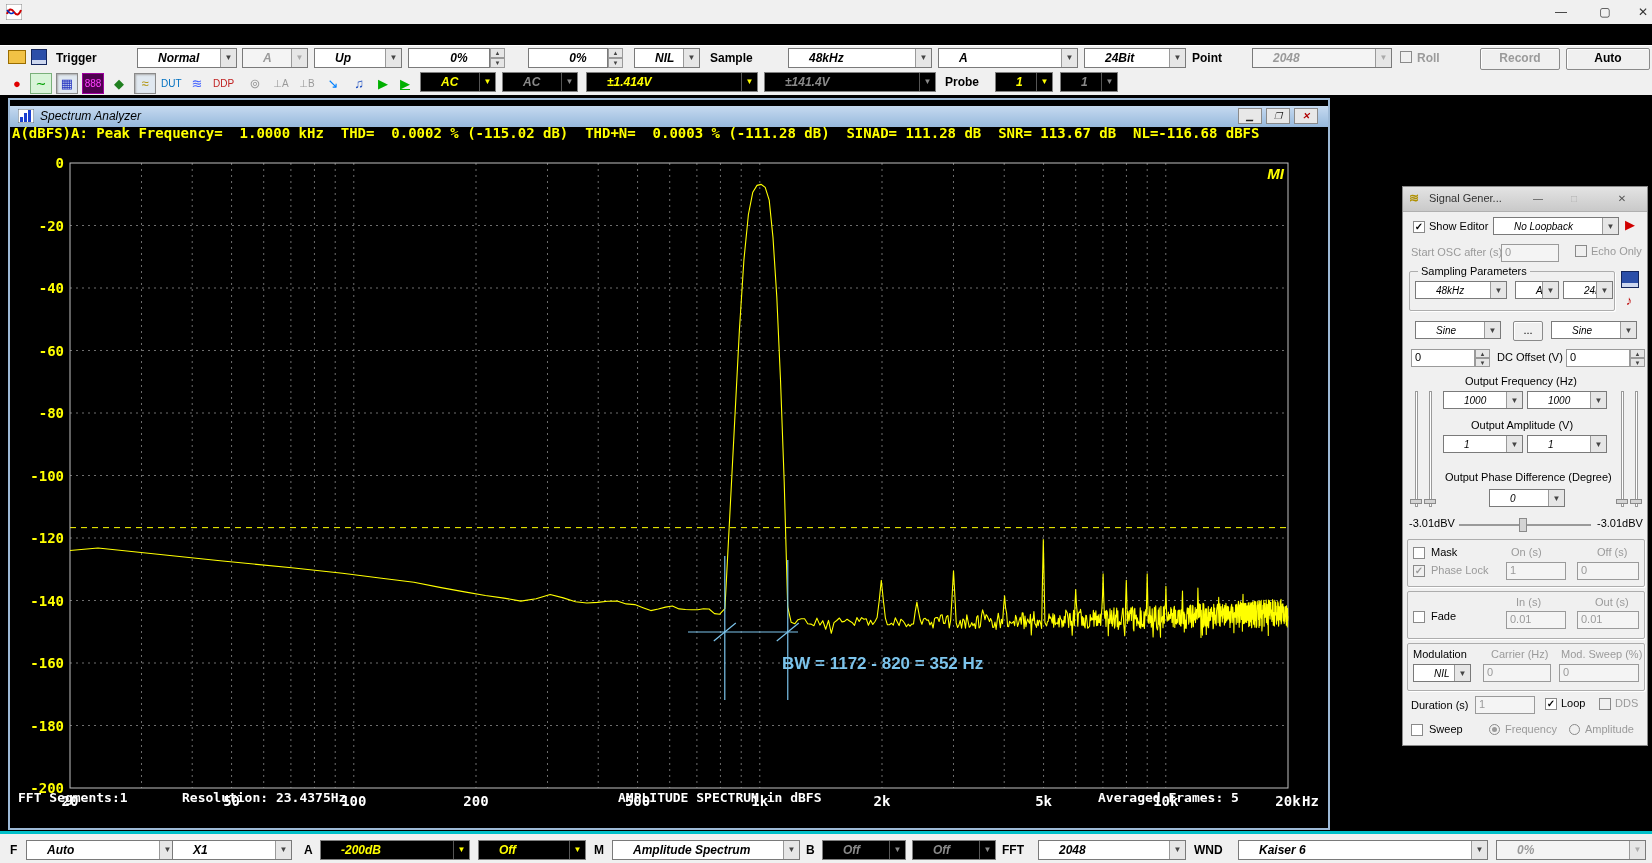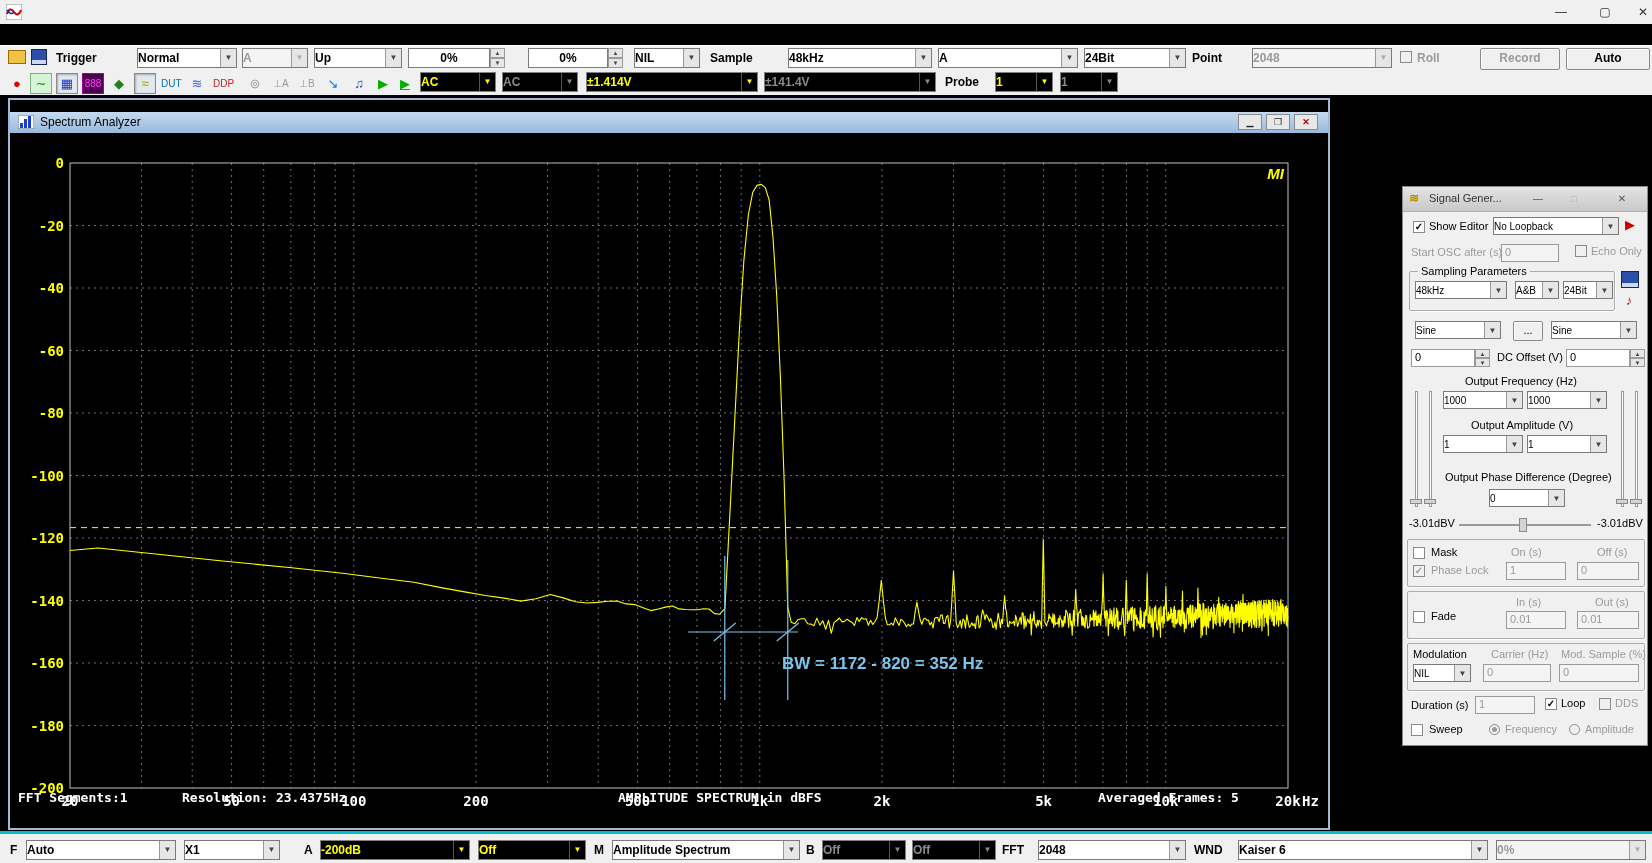--- a/index.html
+++ b/index.html
@@ -17,7 +17,7 @@
   .lbl.gray{color:#9a9a9a;}
   
   .combo{position:absolute;height:20px;background:#fff;border:1px solid #7a7a7a;display:flex;align-items:center;box-sizing:border-box;}
-  .combo .cv{flex:1;padding-left:0;font-weight:bold;font-size:12px;color:#000;white-space:nowrap;overflow:hidden;}
+  .combo .cv{flex:1;padding-left:20px;font-weight:bold;font-size:12px;color:#000;white-space:nowrap;overflow:hidden;font-style:italic;}
   .combo .ca{width:15px;height:100%;background:#e6e6e6;border-left:1px solid #9a9a9a;color:#444;font-size:8px;line-height:18px;text-align:center;}
   .combo.dis{background:#f4f4f4;}
   .combo.dis .cv{color:#9a9a9a;}

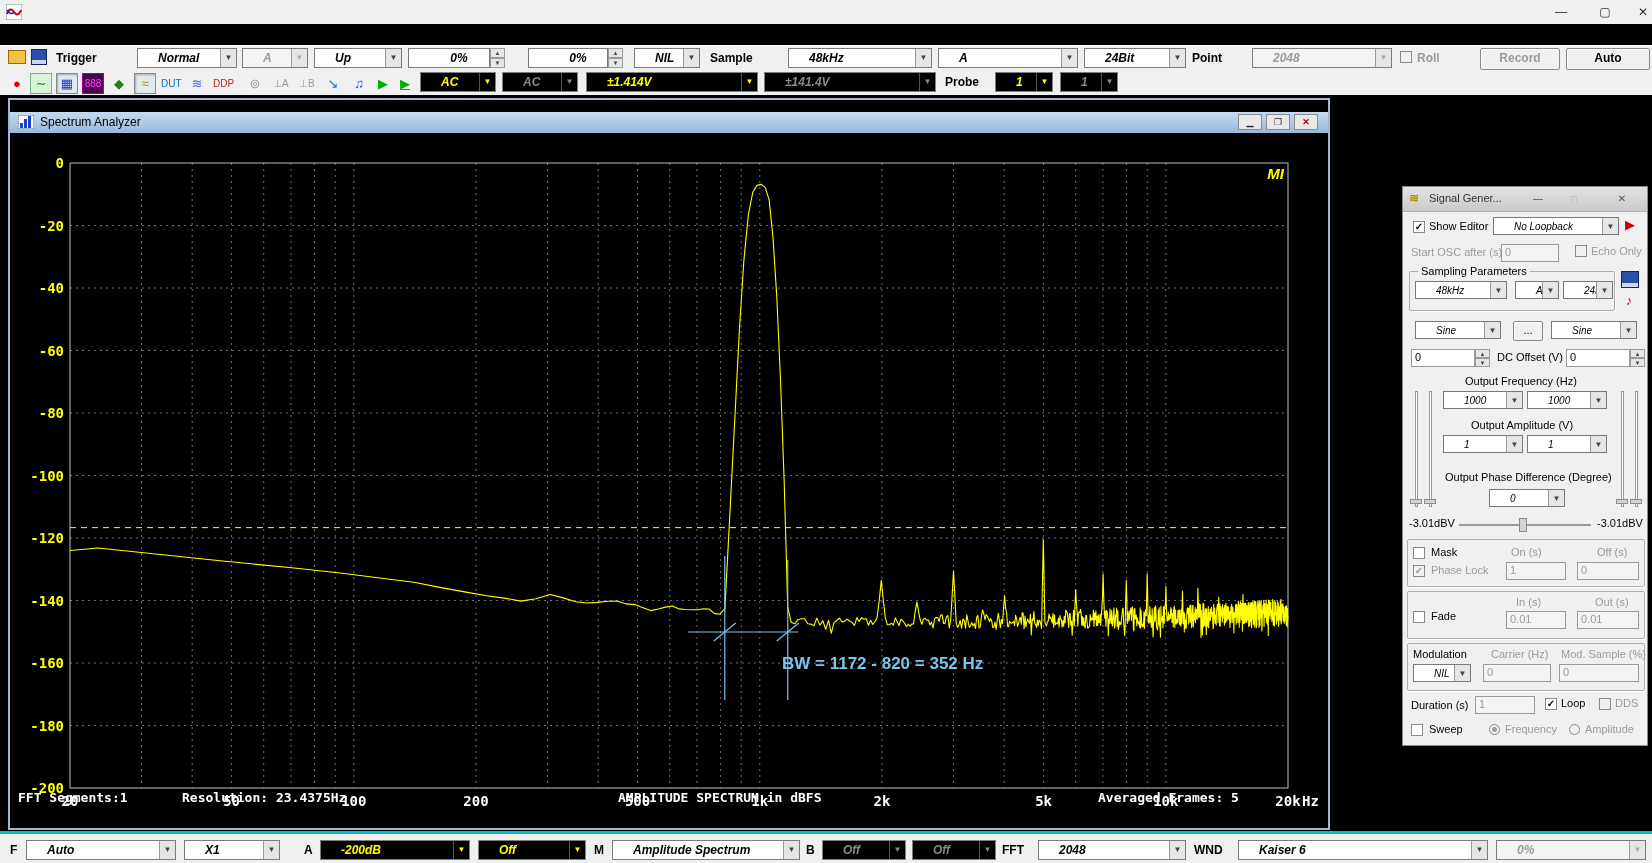--- a/index.html
+++ b/index.html
@@ -48,7 +48,7 @@
   #mdi{left:0;top:95px;width:1652px;height:736px;background:#000;}
   
   #sa{left:8px;top:3px;width:1322px;height:732px;border:2px solid #9db9d6;background:#000;box-sizing:border-box;}
-  #sa-title{left:0;top:12px;width:1318px;height:21px;background:linear-gradient(#c6daf0,#97b9dc);}
+  #sa-title{left:0;top:6px;width:1318px;height:21px;background:linear-gradient(#c6daf0,#97b9dc);font-style:italic;}
   #sa-title .t-text{left:30px;top:3px;color:#000;}
   .sabtn{top:2px;width:24px;height:16px;background:#e8e8e8;border:1px solid #8a8a8a;box-sizing:border-box;text-align:center;font-size:9px;line-height:14px;color:#222;}
   #sa-status{left:2px;top:25px;width:1310px;height:18px;color:#ffff00;font-family:"DejaVu Sans Mono",monospace;font-size:14px;font-weight:bold;white-space:pre;z-index:3;}

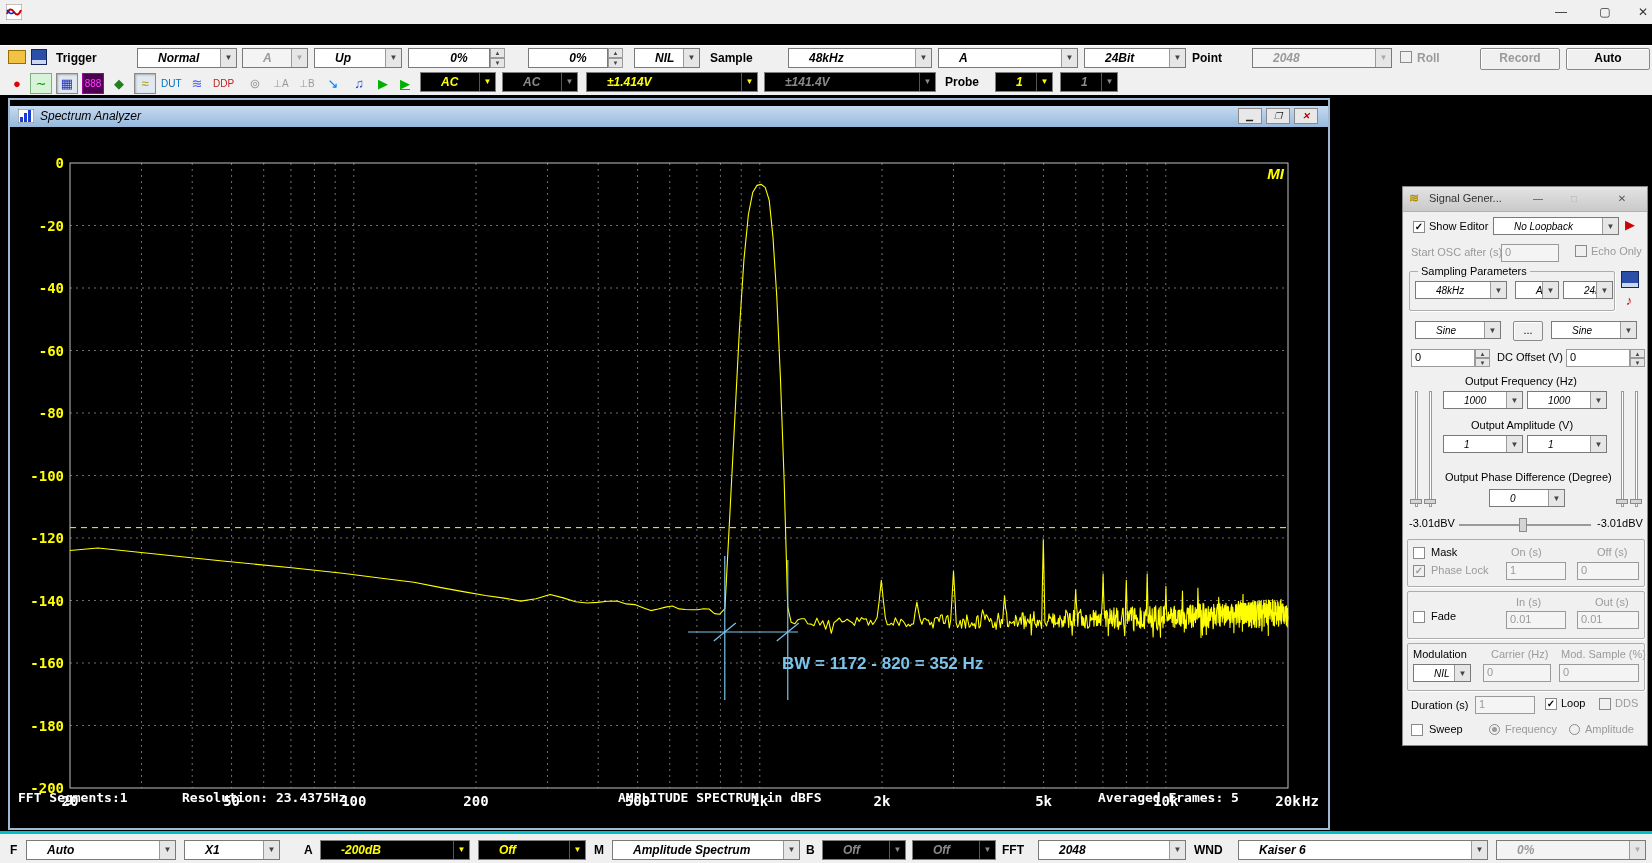--- a/index.html
+++ b/index.html
@@ -211,6 +211,7 @@
         <span class="abs sabtn" style="left:1256px">❐</span>
         <span class="abs sabtn" style="left:1284px;color:#b00000;font-weight:bold">✕</span>
       </div>
+      <div class="abs" id="sa-status">A(dBFS)A: Peak Frequency=  1.0000 kHz  THD=  0.0002 % (-115.02 dB)  THD+N=  0.0003 % (-111.28 dB)  SINAD= 111.28 dB  SNR= 113.67 dB  NL=-116.68 dBFS</div>
       <svg class="abs" id="chart-svg" width="1318" height="707" viewBox="10 121 1318 707">
           <line x1="141.49305117660657" y1="163" x2="141.49305117660657" y2="788" stroke="#6e6e6e" stroke-dasharray="2,4" stroke-width="1"></line>
           <line x1="192.2181782395764" y1="163" x2="192.2181782395764" y2="788" stroke="#6e6e6e" stroke-dasharray="2,4" stroke-width="1"></line>

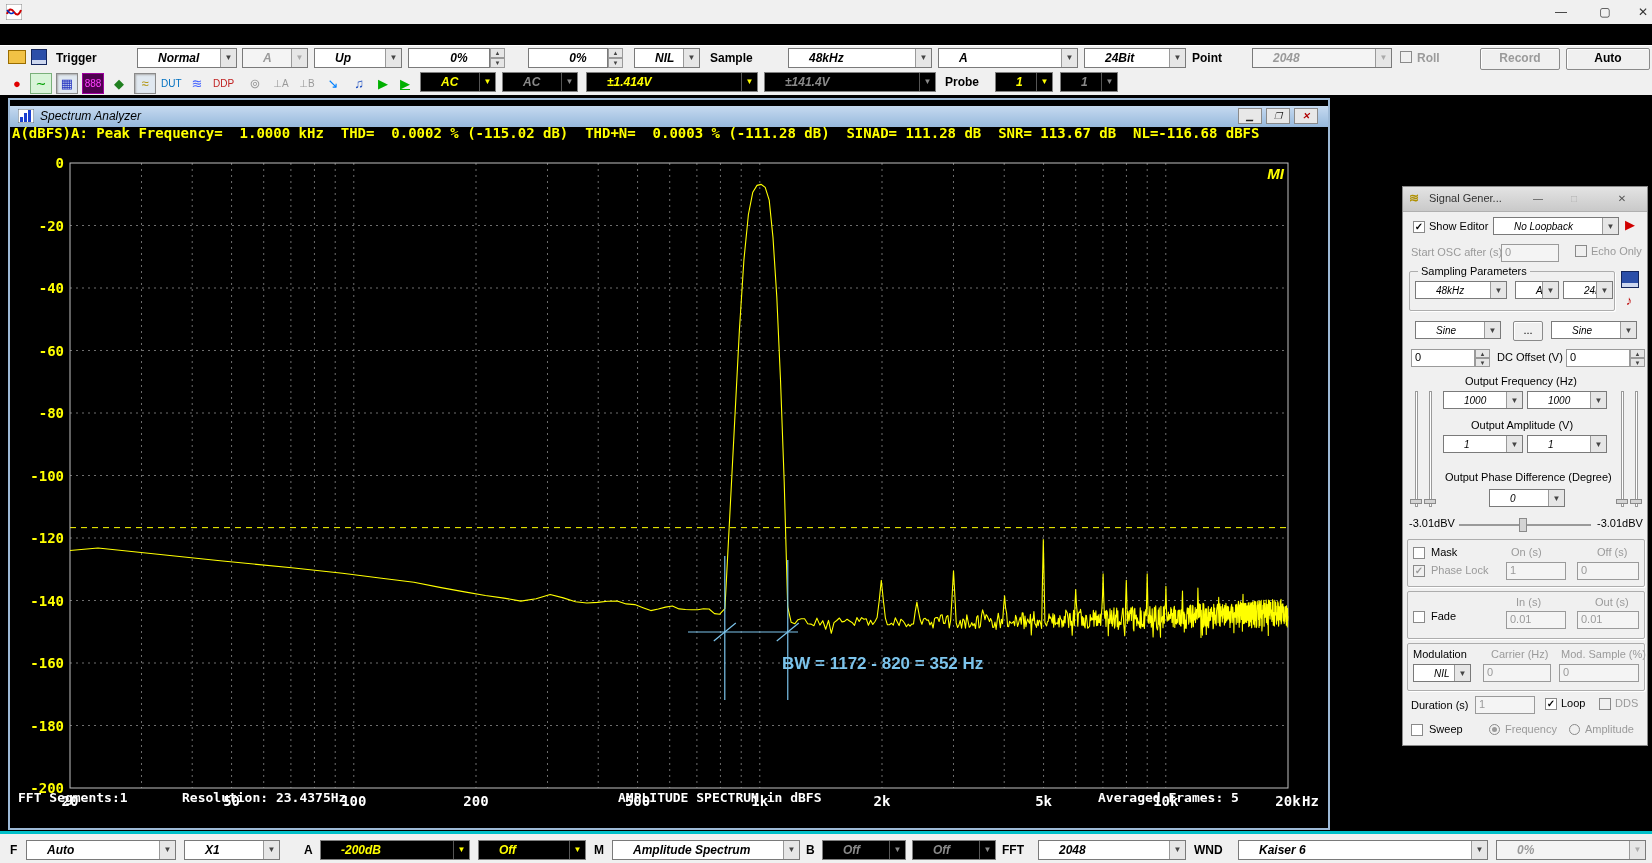--- a/index.html
+++ b/index.html
@@ -410,7 +410,7 @@
       <div class="grp" style="left:4px;top:456px;width:236px;height:46px"></div>
       <span class="sg-lbl" style="left:10px;top:461px">Modulation</span>
       <span class="sg-lbl gray" style="left:88px;top:461px">Carrier (Hz)</span>
-      <span class="sg-lbl gray" style="left:158px;top:461px">Mod. Sample (%)</span>
+      <span class="sg-lbl gray" style="left:158px;top:461px">Mod. Sweep (%)</span>
       <div class="combo sg-combo" style="left:10px;top:477px;width:58px">
           <span class="cv">NIL</span>
           <span class="ca">▼</span>

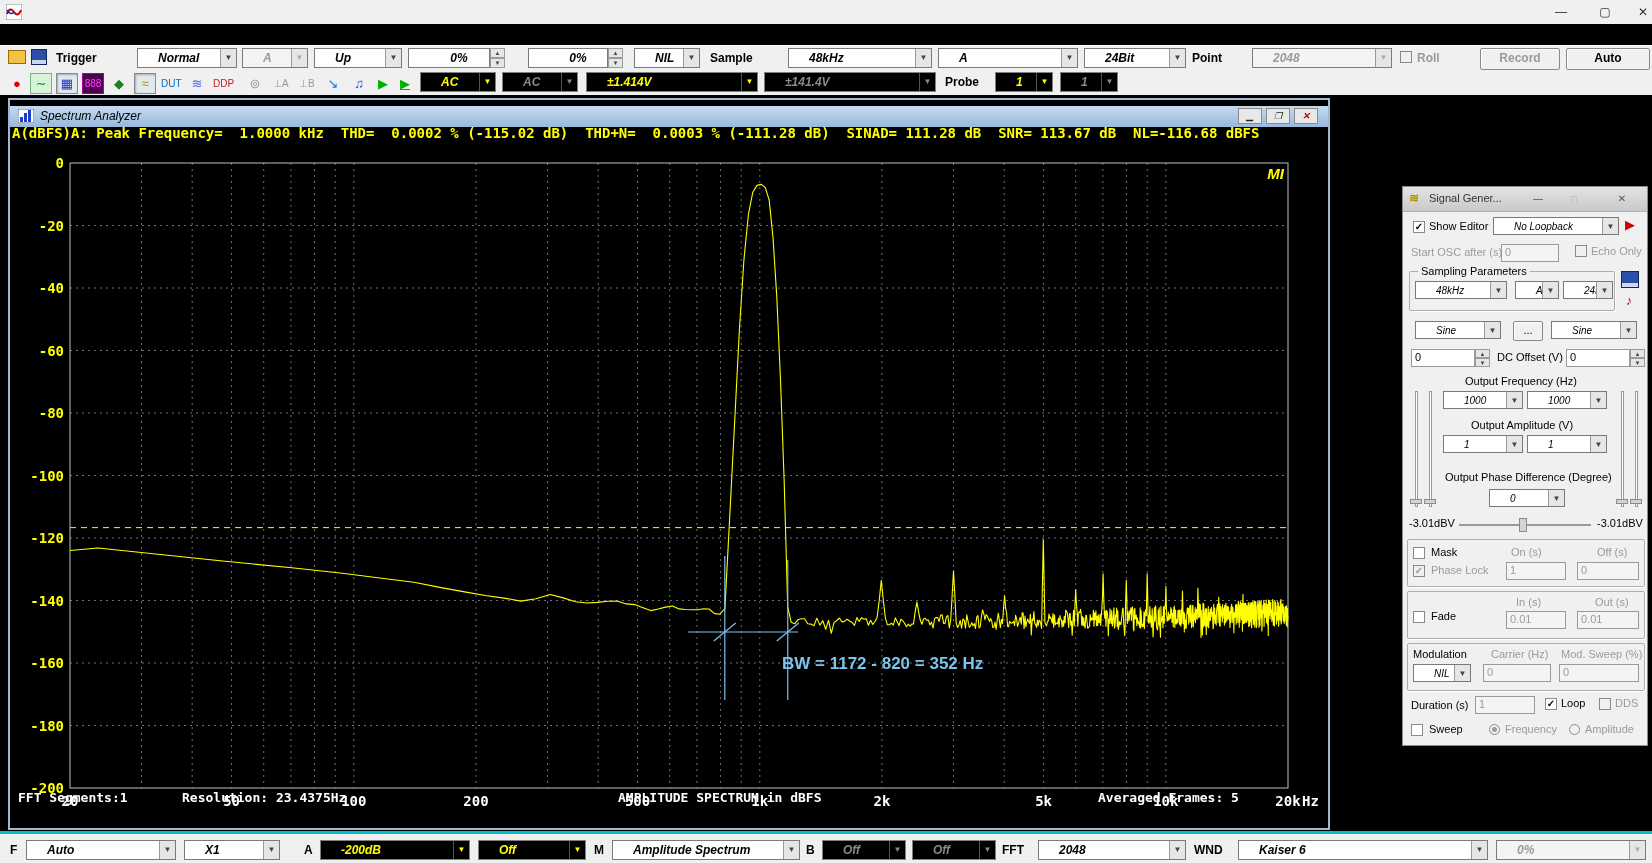--- a/index.html
+++ b/index.html
@@ -440,7 +440,7 @@
         <span class="cv">Auto</span>
         <span class="ca">▼</span>
       </div>
-    <div class="combo" style="left:184px;width:96px">
+    <div class="combo" style="left:172px;width:120px">
         <span class="cv">X1</span>
         <span class="ca">▼</span>
       </div>

